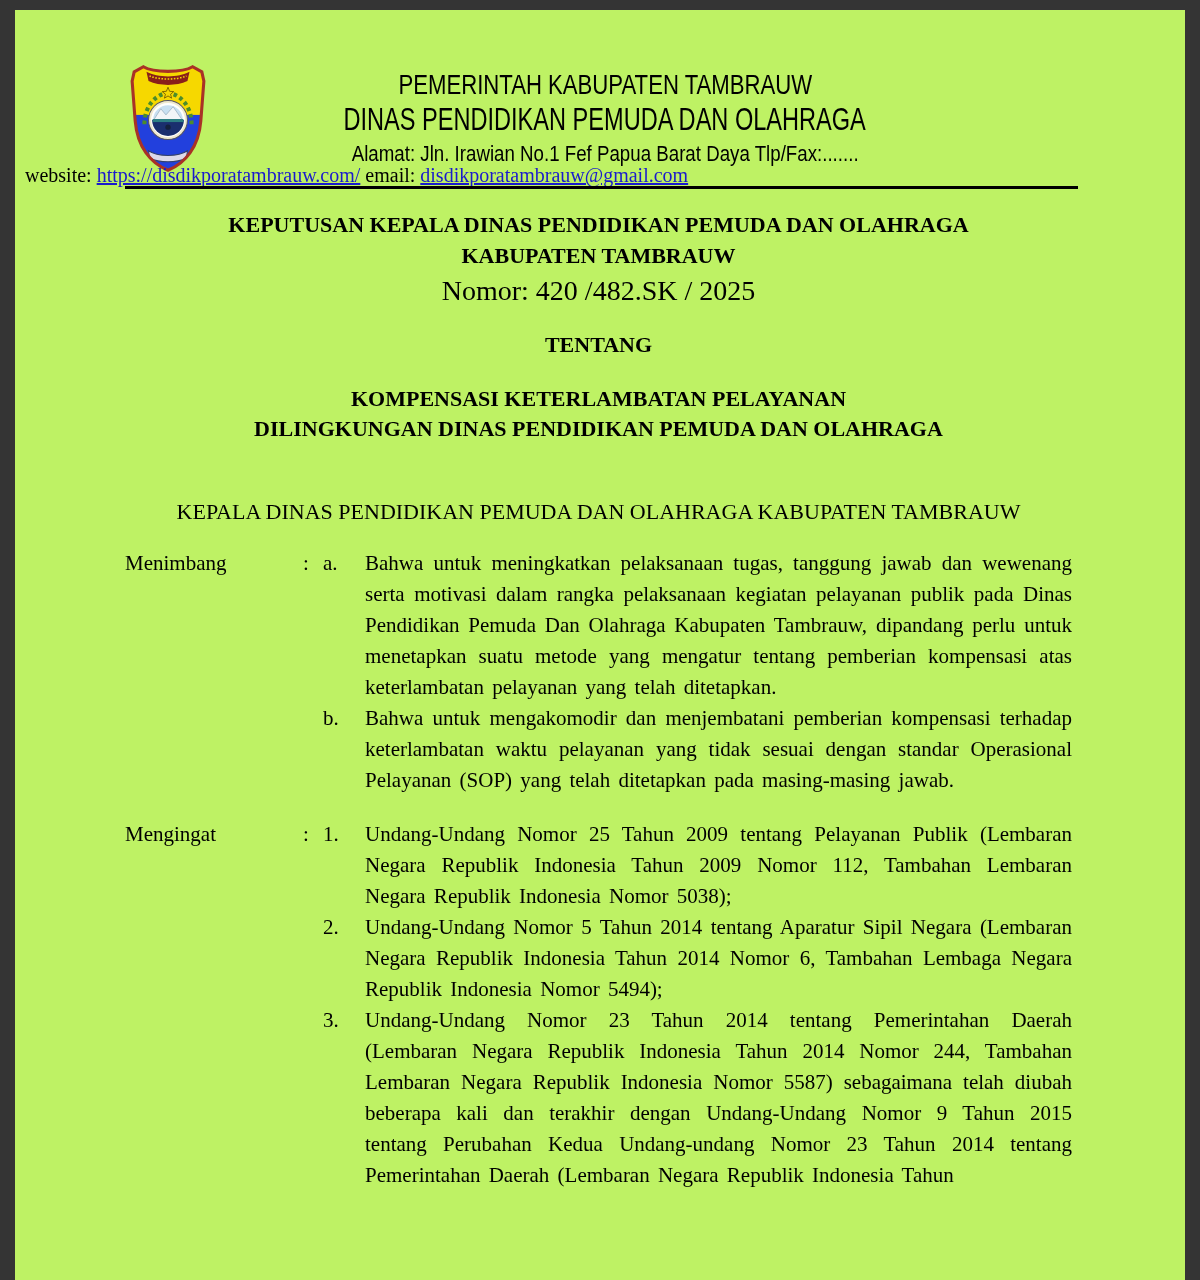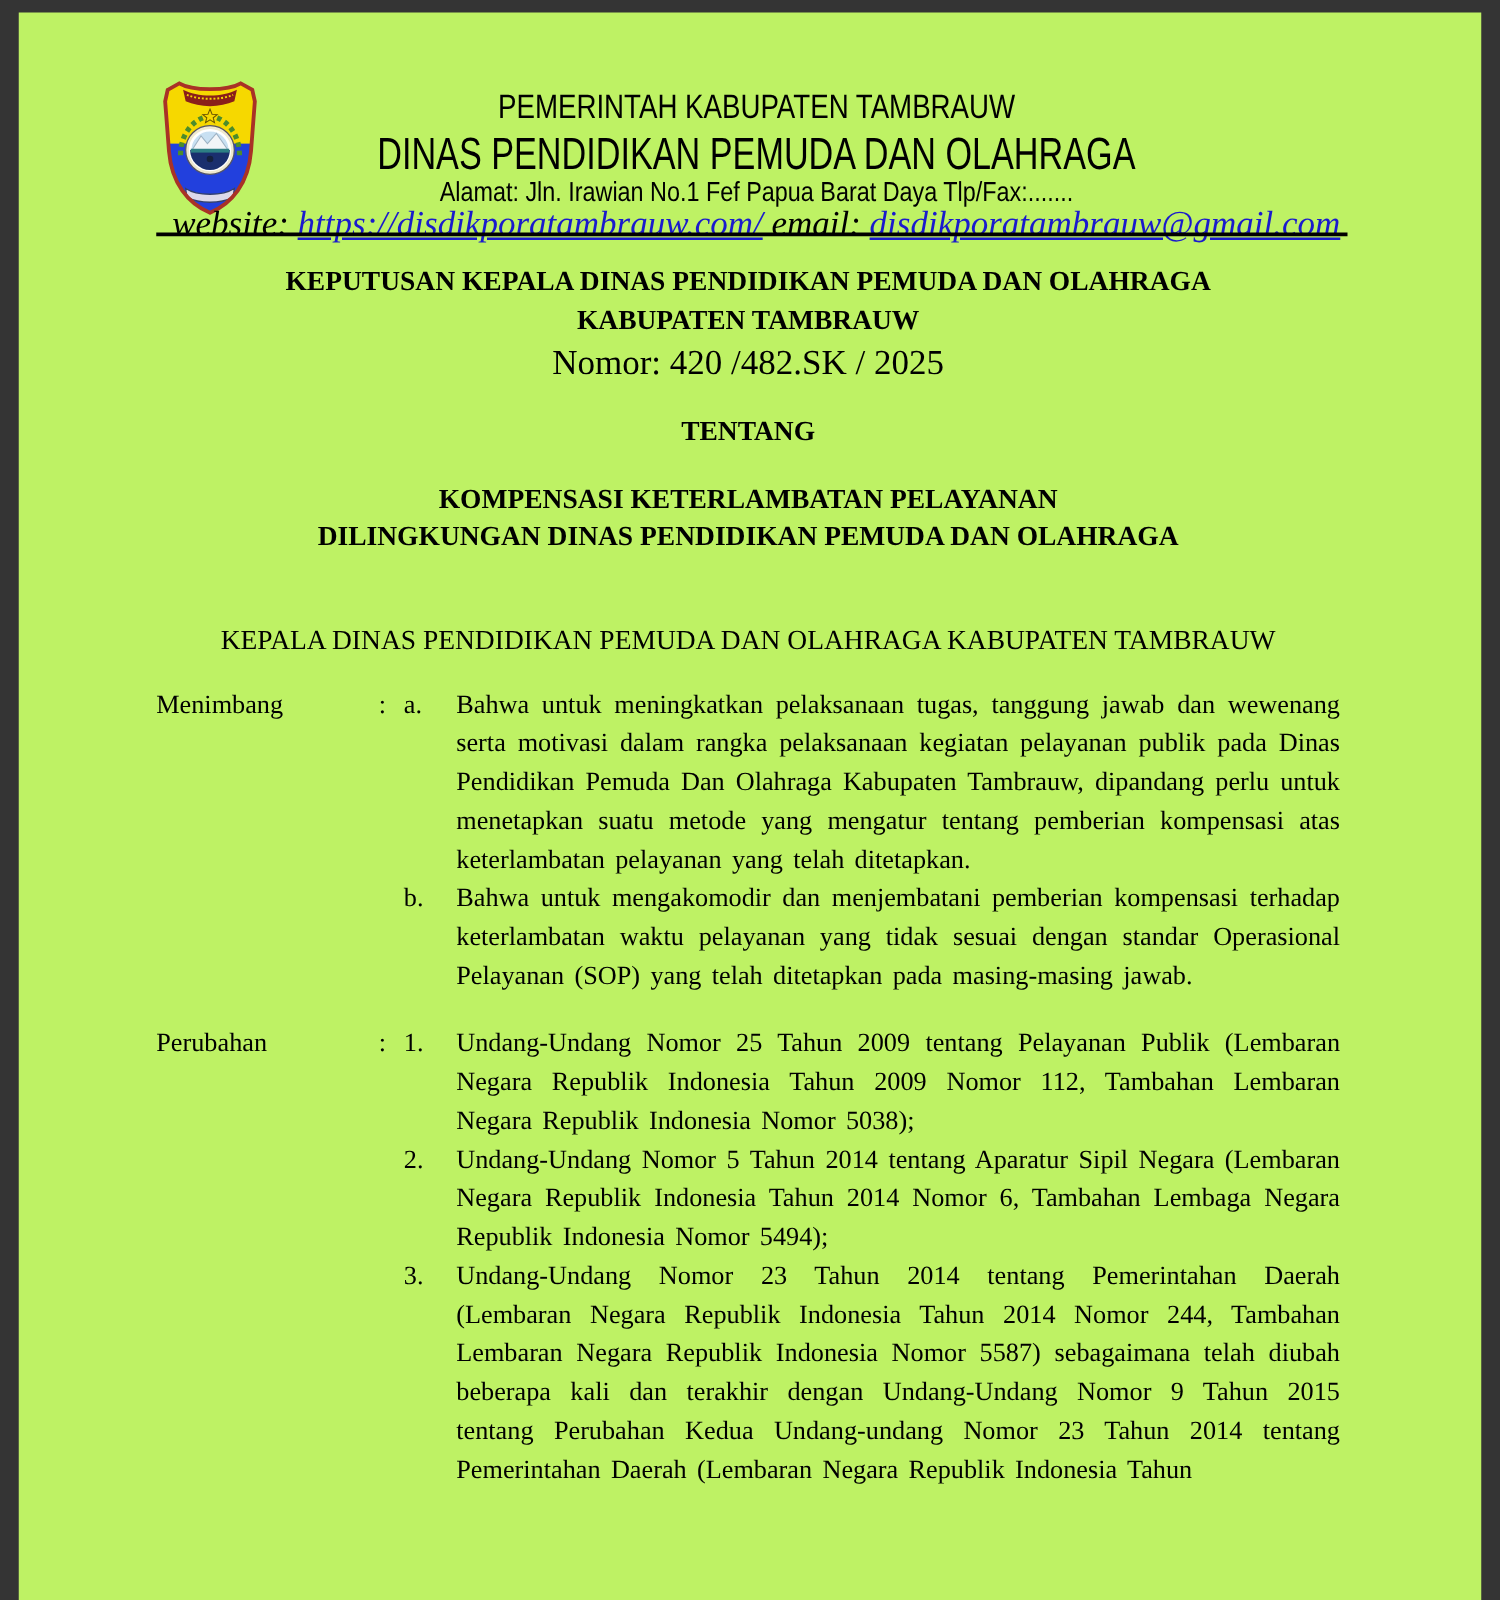--- a/index.html
+++ b/index.html
@@ -43,7 +43,7 @@
   .hdr-line > span { display: inline-block; transform-origin: 50% 50%; }
   .hdr-gov    { top: 61px;  font-size: 27px; }
   .hdr-gov    > span { transform: scaleX(0.82); }
-  .hdr-dept   { top: 93px;  font-size: 36px; text-align: center; }
+  .hdr-dept   { top: 93px;  font-size: 31px; text-align: center; }
   .hdr-dept   > span { transform: scaleX(0.76); }
   .hdr-alamat { top: 132px; font-size: 22px; }
   .hdr-alamat > span { transform: scaleX(0.85); }

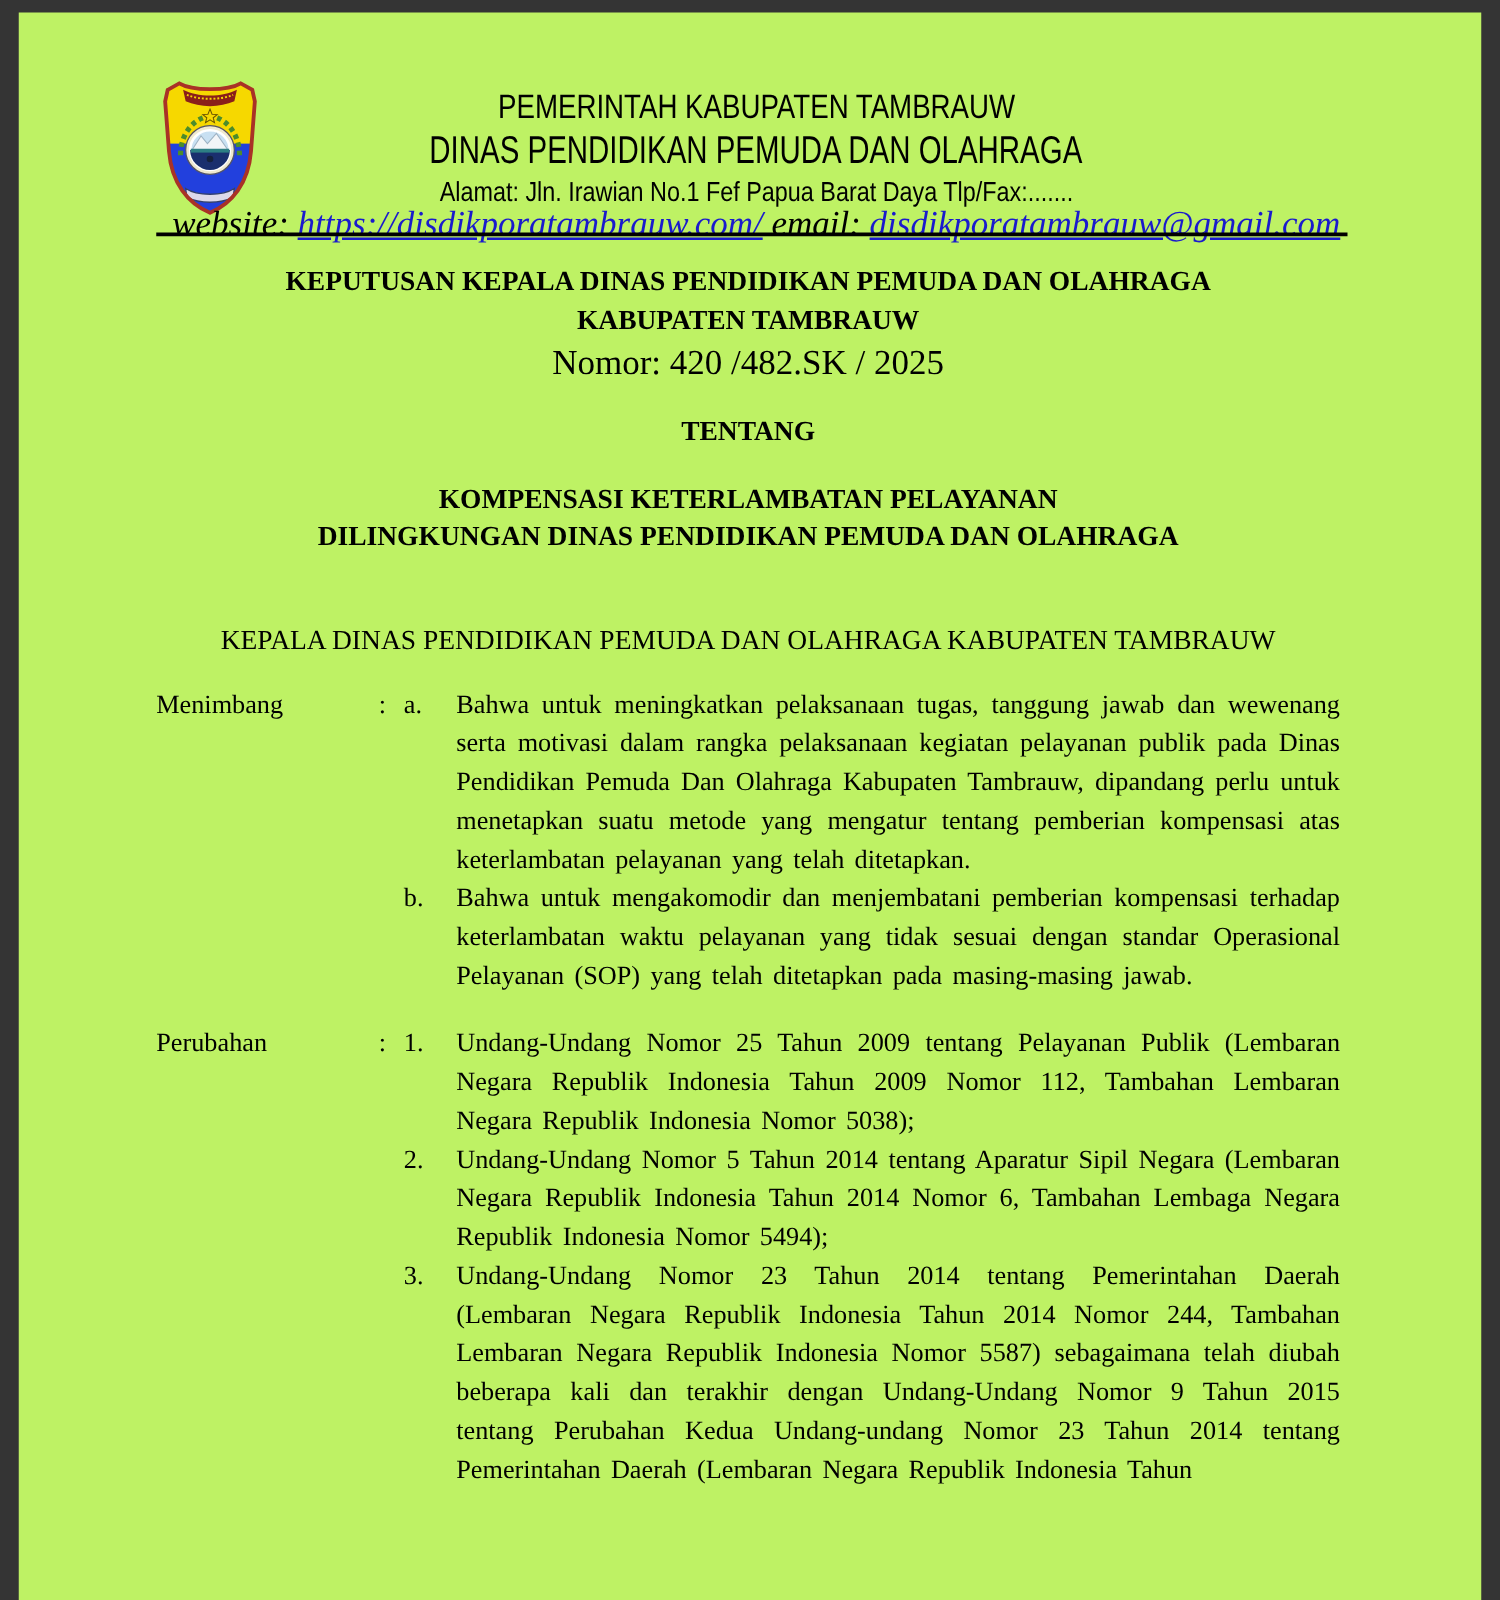--- a/index.html
+++ b/index.html
@@ -50,10 +50,9 @@
   .hdr-web {
     position: absolute;
     top: 154px; left: 10px; right: 0;
-    text-align: center;
+    text-align: left;
     font-family: "Liberation Serif", "DejaVu Serif", serif;
-    font-style: italic;
-    font-size: 28px;
+    font-size: 20px;
     white-space: nowrap;
   }
   .hdr-web a {

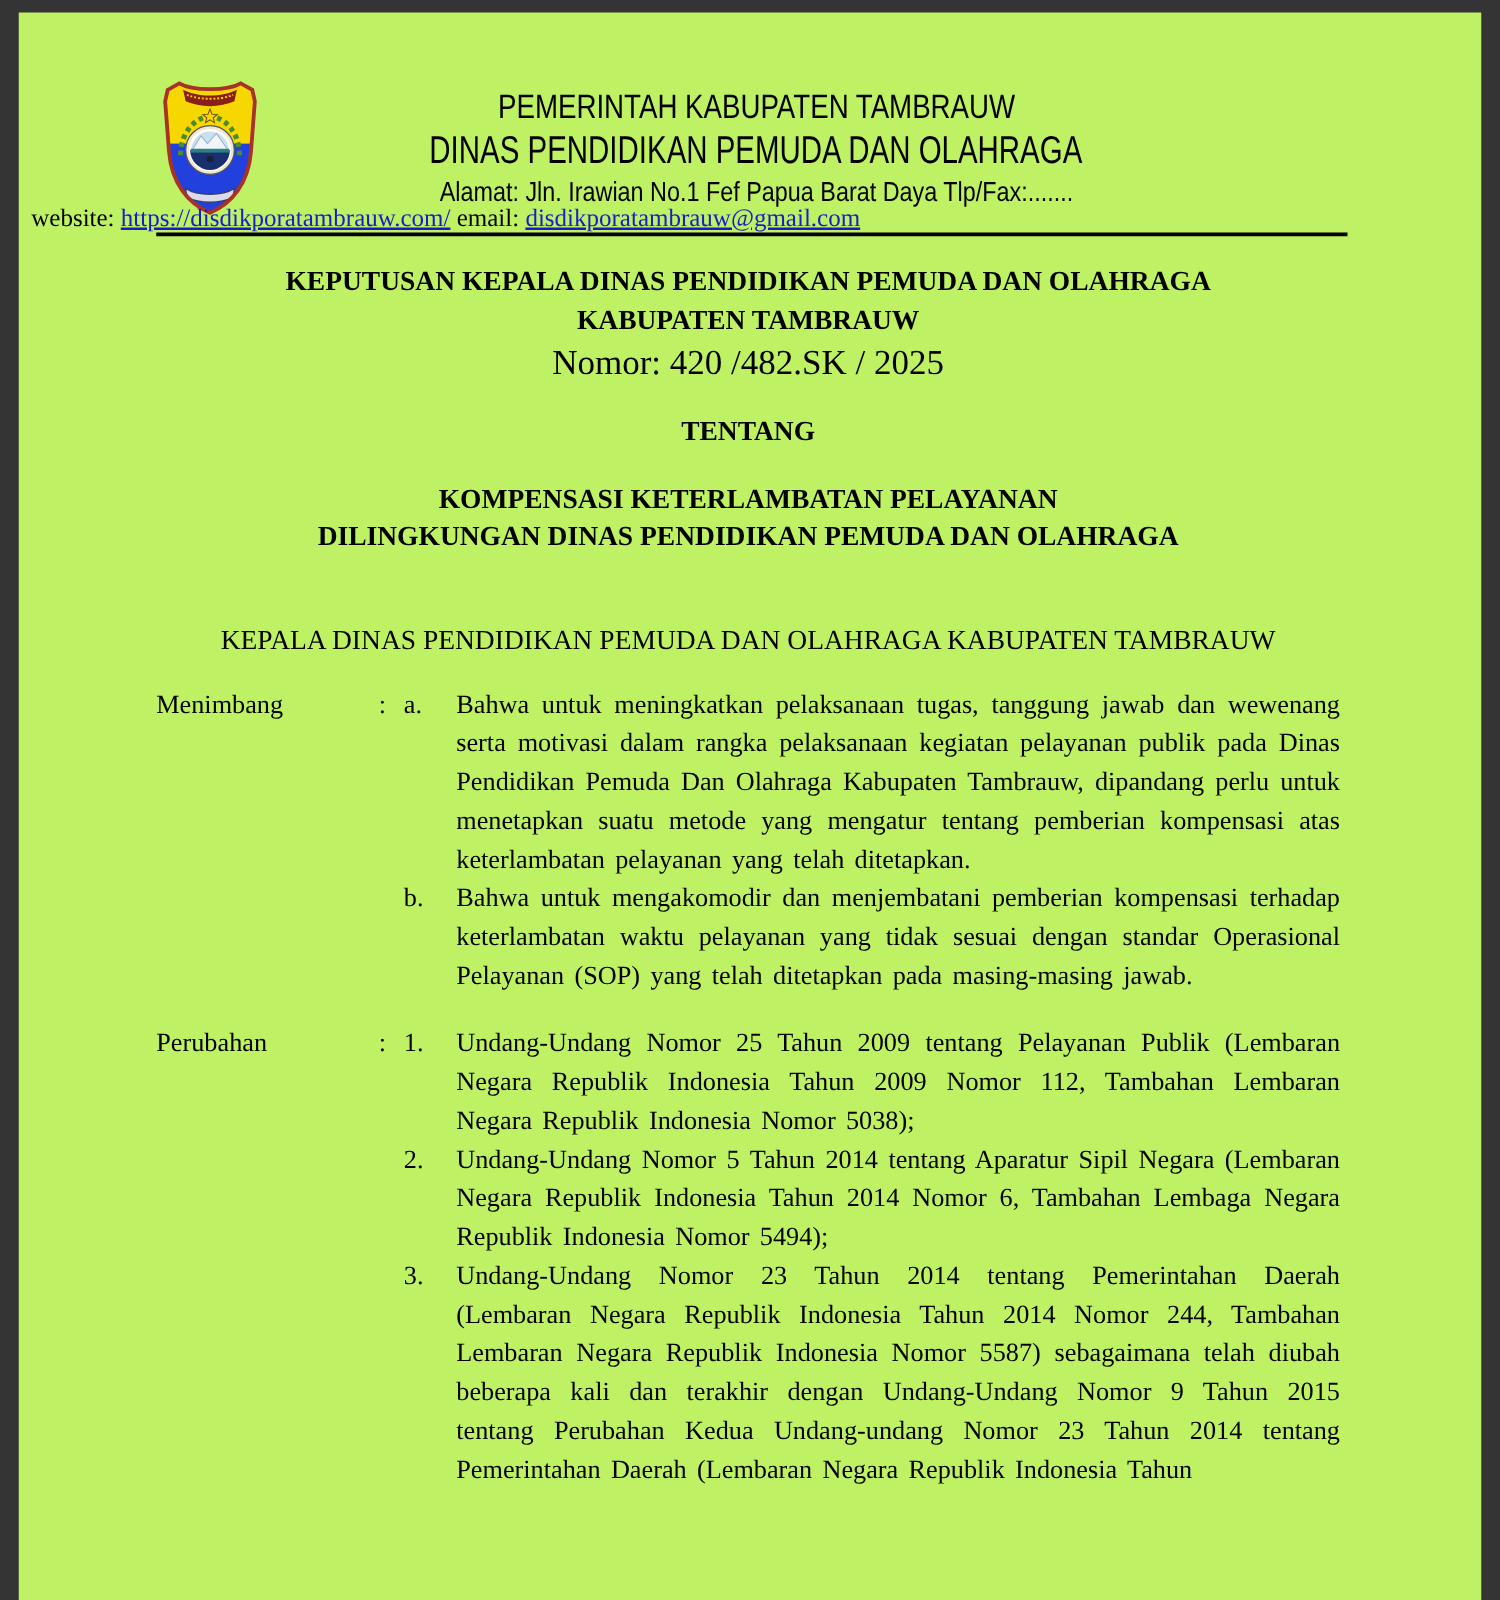--- a/index.html
+++ b/index.html
@@ -218,7 +218,7 @@
     </section>
 
     <section class="clause second">
-      <div class="clause-label">Perubahan</div>
+      <div class="clause-label">Mengingat</div>
       <div class="clause-colon">:</div>
       <div class="clause-items">
         <div class="clause-item">

